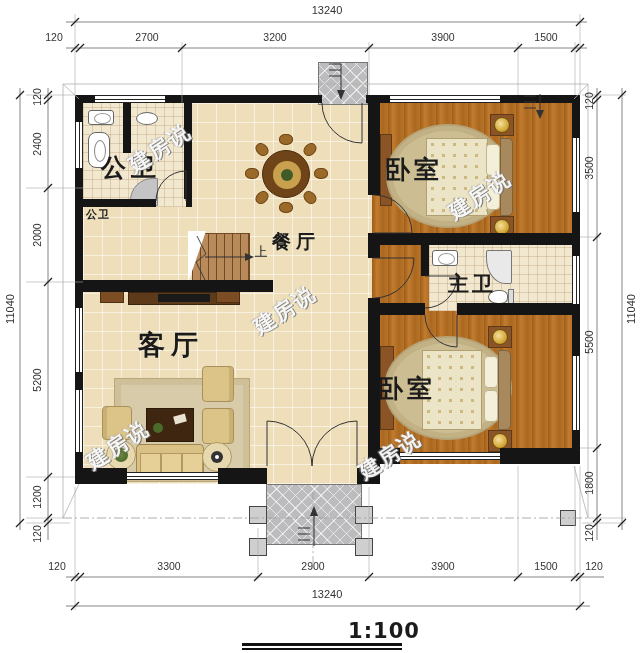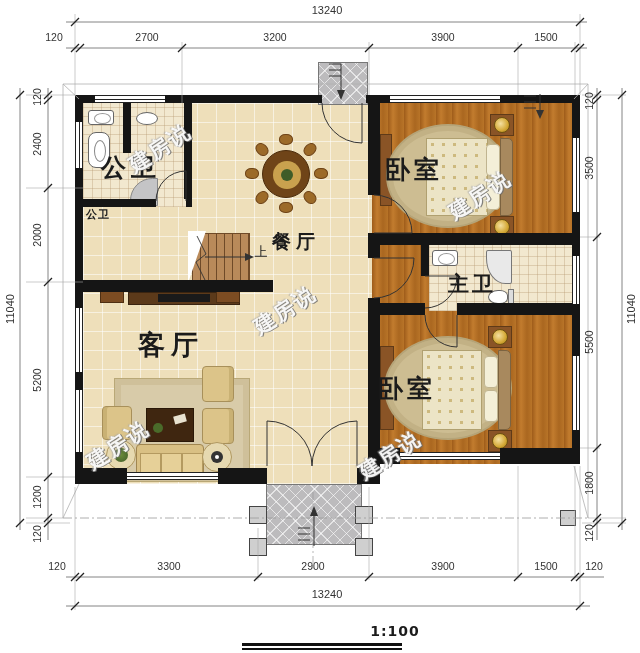--- a/index.html
+++ b/index.html
@@ -257,7 +257,7 @@
   <span class="dim v" style="left:589px;top:533px;">120</span>
   <span class="dim v" style="left:631px;top:309px;font-size:11px;">11040</span>
 
-  <span class="room-label" style="left:371px;top:631px;font-size:14px;letter-spacing:1px;padding-left:48px;">1:100</span>
+  <span class="room-label" style="left:360px;top:631px;font-size:21px;letter-spacing:1px;padding-left:48px;">1:100</span>
   <div class="title-underline" style="left:242px;top:643px;width:160px;height:3px;"></div>
   <div class="title-underline" style="left:242px;top:648px;width:160px;height:1.5px;"></div>
 

